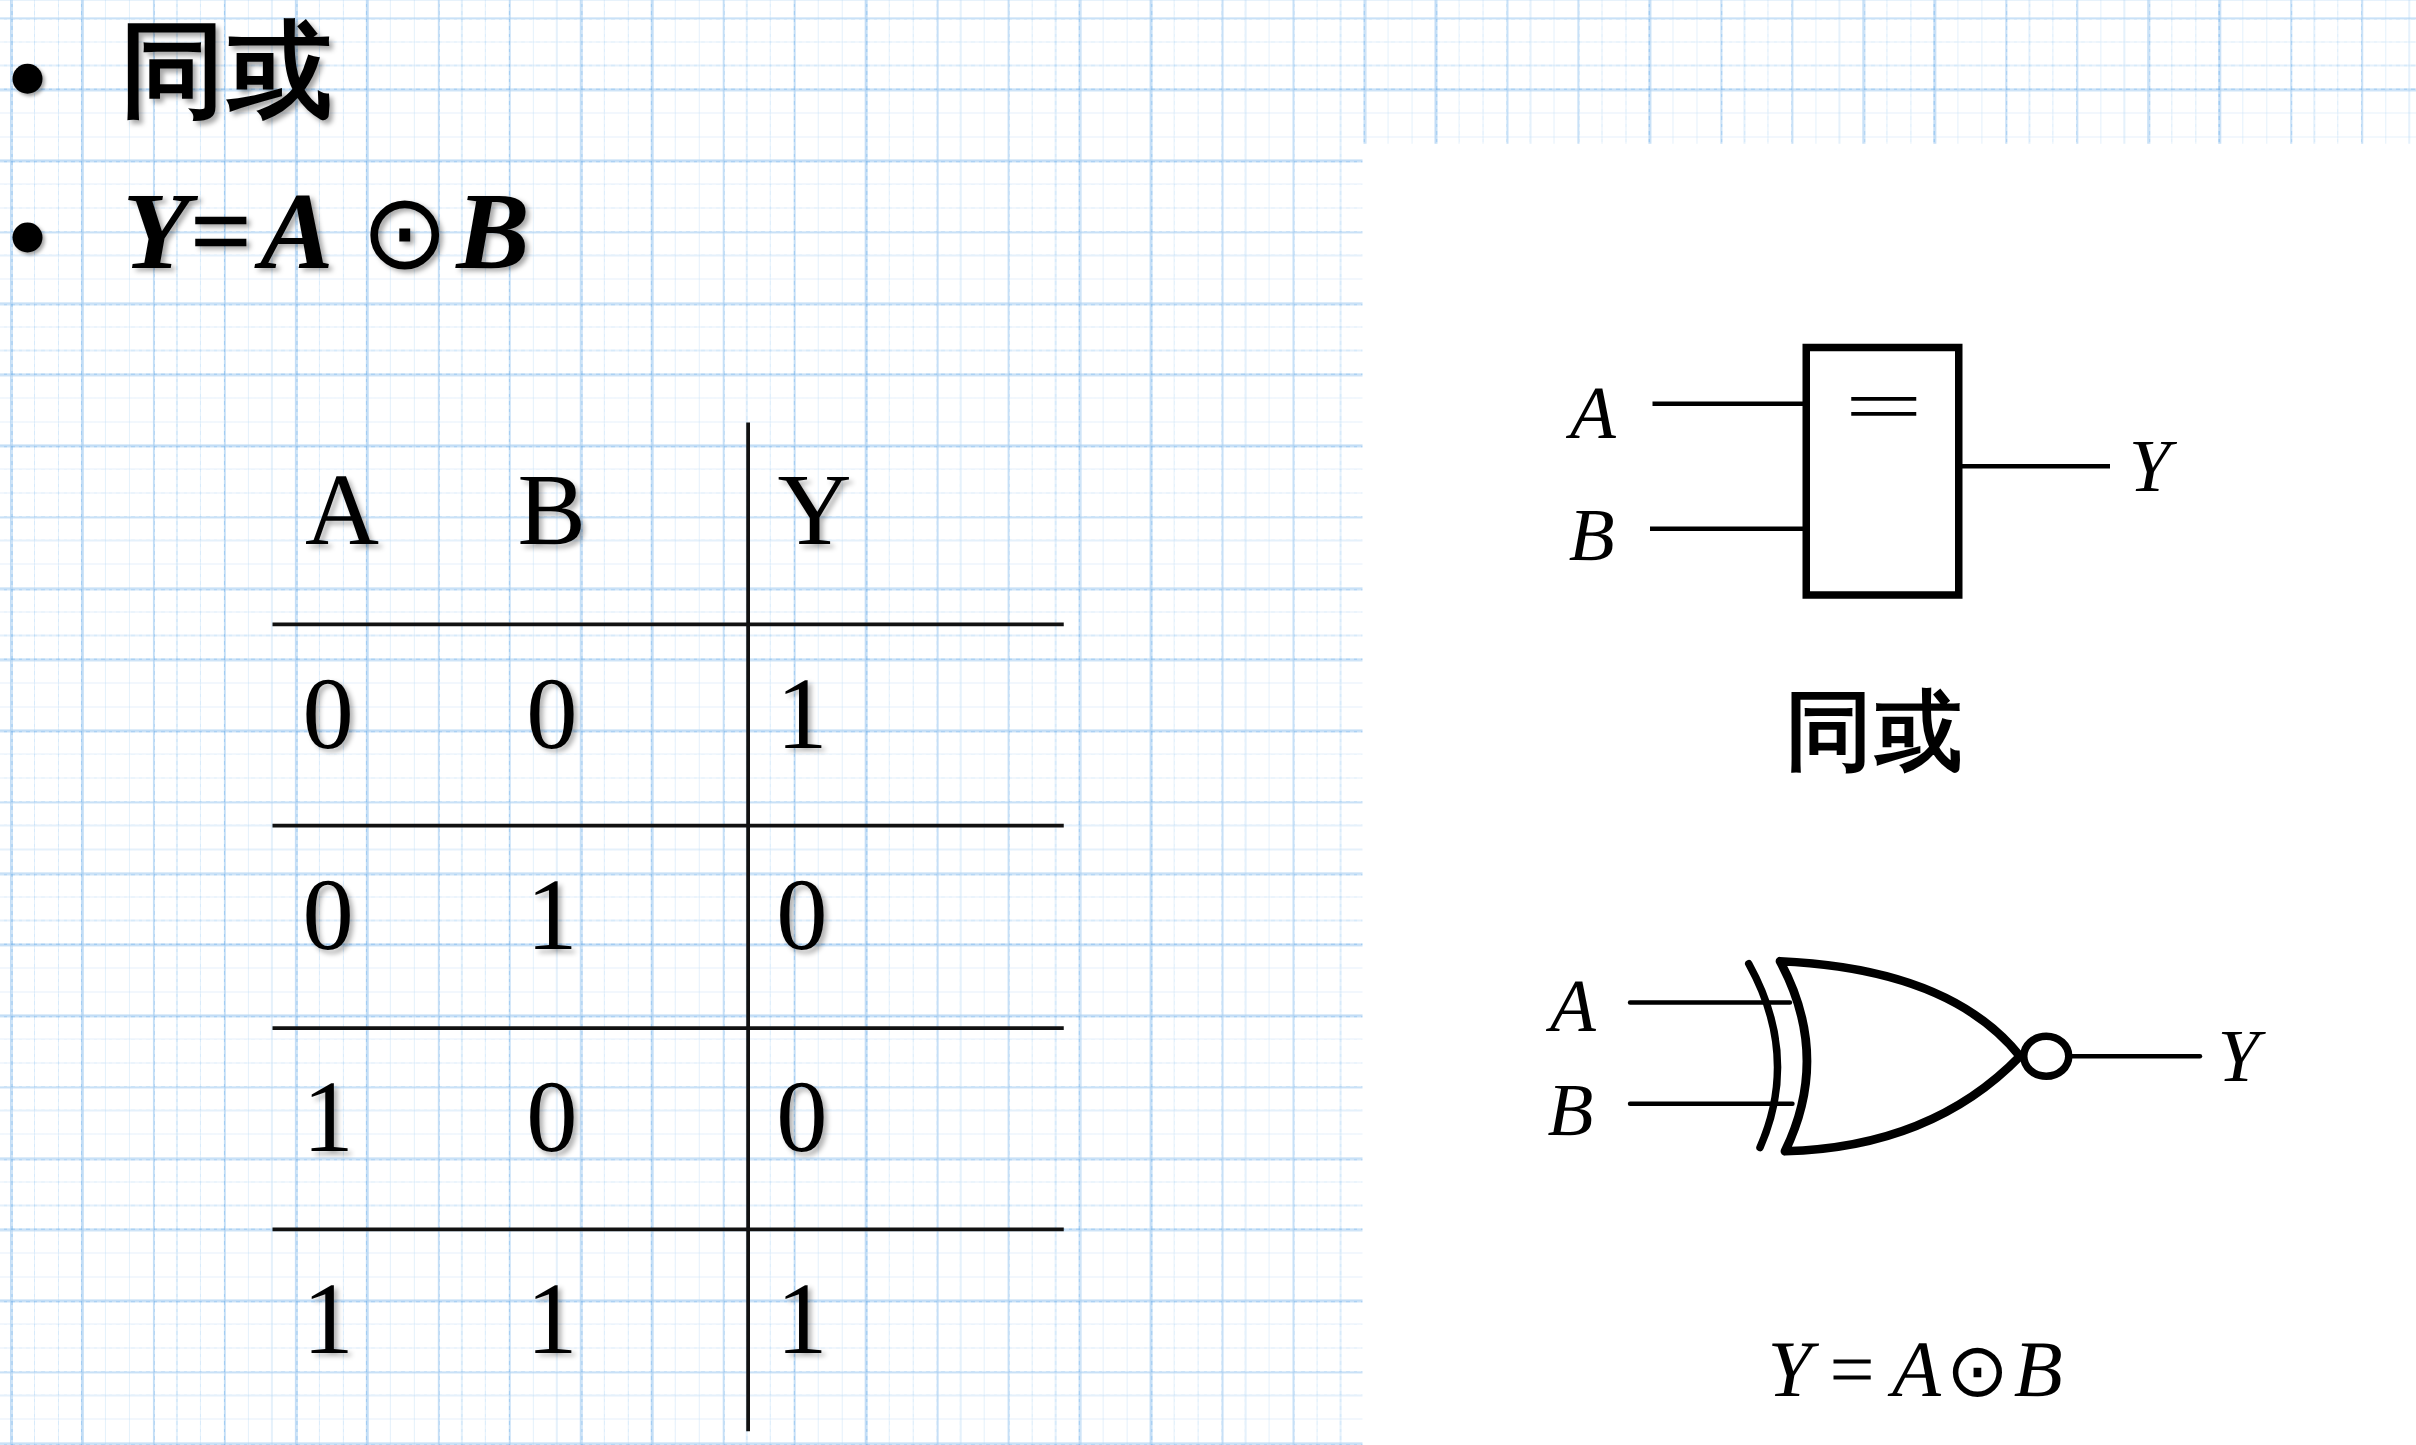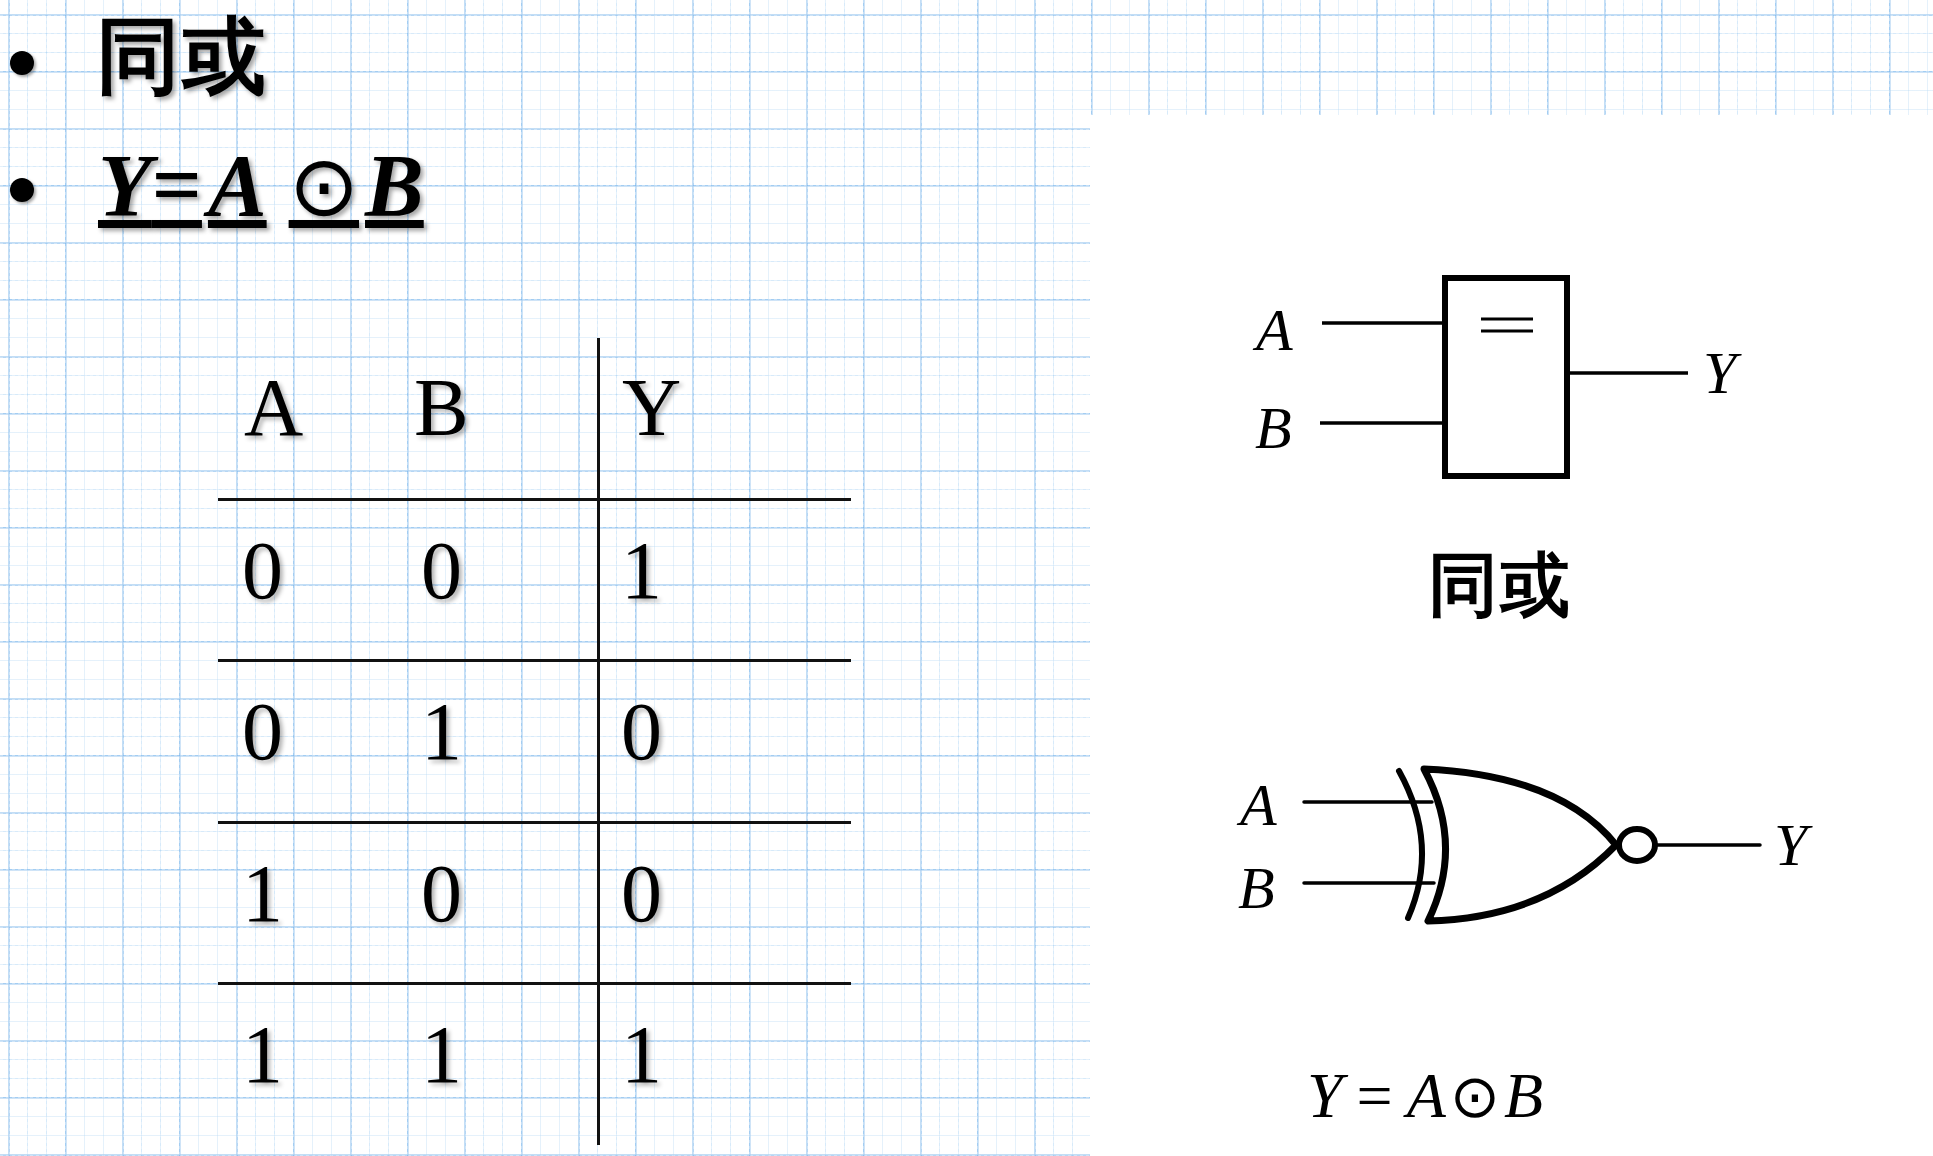--- a/index.html
+++ b/index.html
@@ -41,7 +41,7 @@
   .formula-main {
     position:absolute; left:98px; top:142px; font-size:88px; font-weight:bold; font-style:italic;
     font-family:"Liberation Serif", serif; color:#000; line-height:1;
-    text-shadow:3px 3px 4px rgba(0,0,0,0.35); white-space:nowrap;text-decoration:underline;
+    text-shadow:3px 3px 4px rgba(0,0,0,0.35); white-space:nowrap;
   }
   .formula-main .odot { font-style:normal; font-weight:normal; font-family:"DejaVu Sans", sans-serif; font-size:84px; margin:0 6px 0 22px; }
   .formula-main .eq { margin:0 6px 0 0; font-style:normal; }

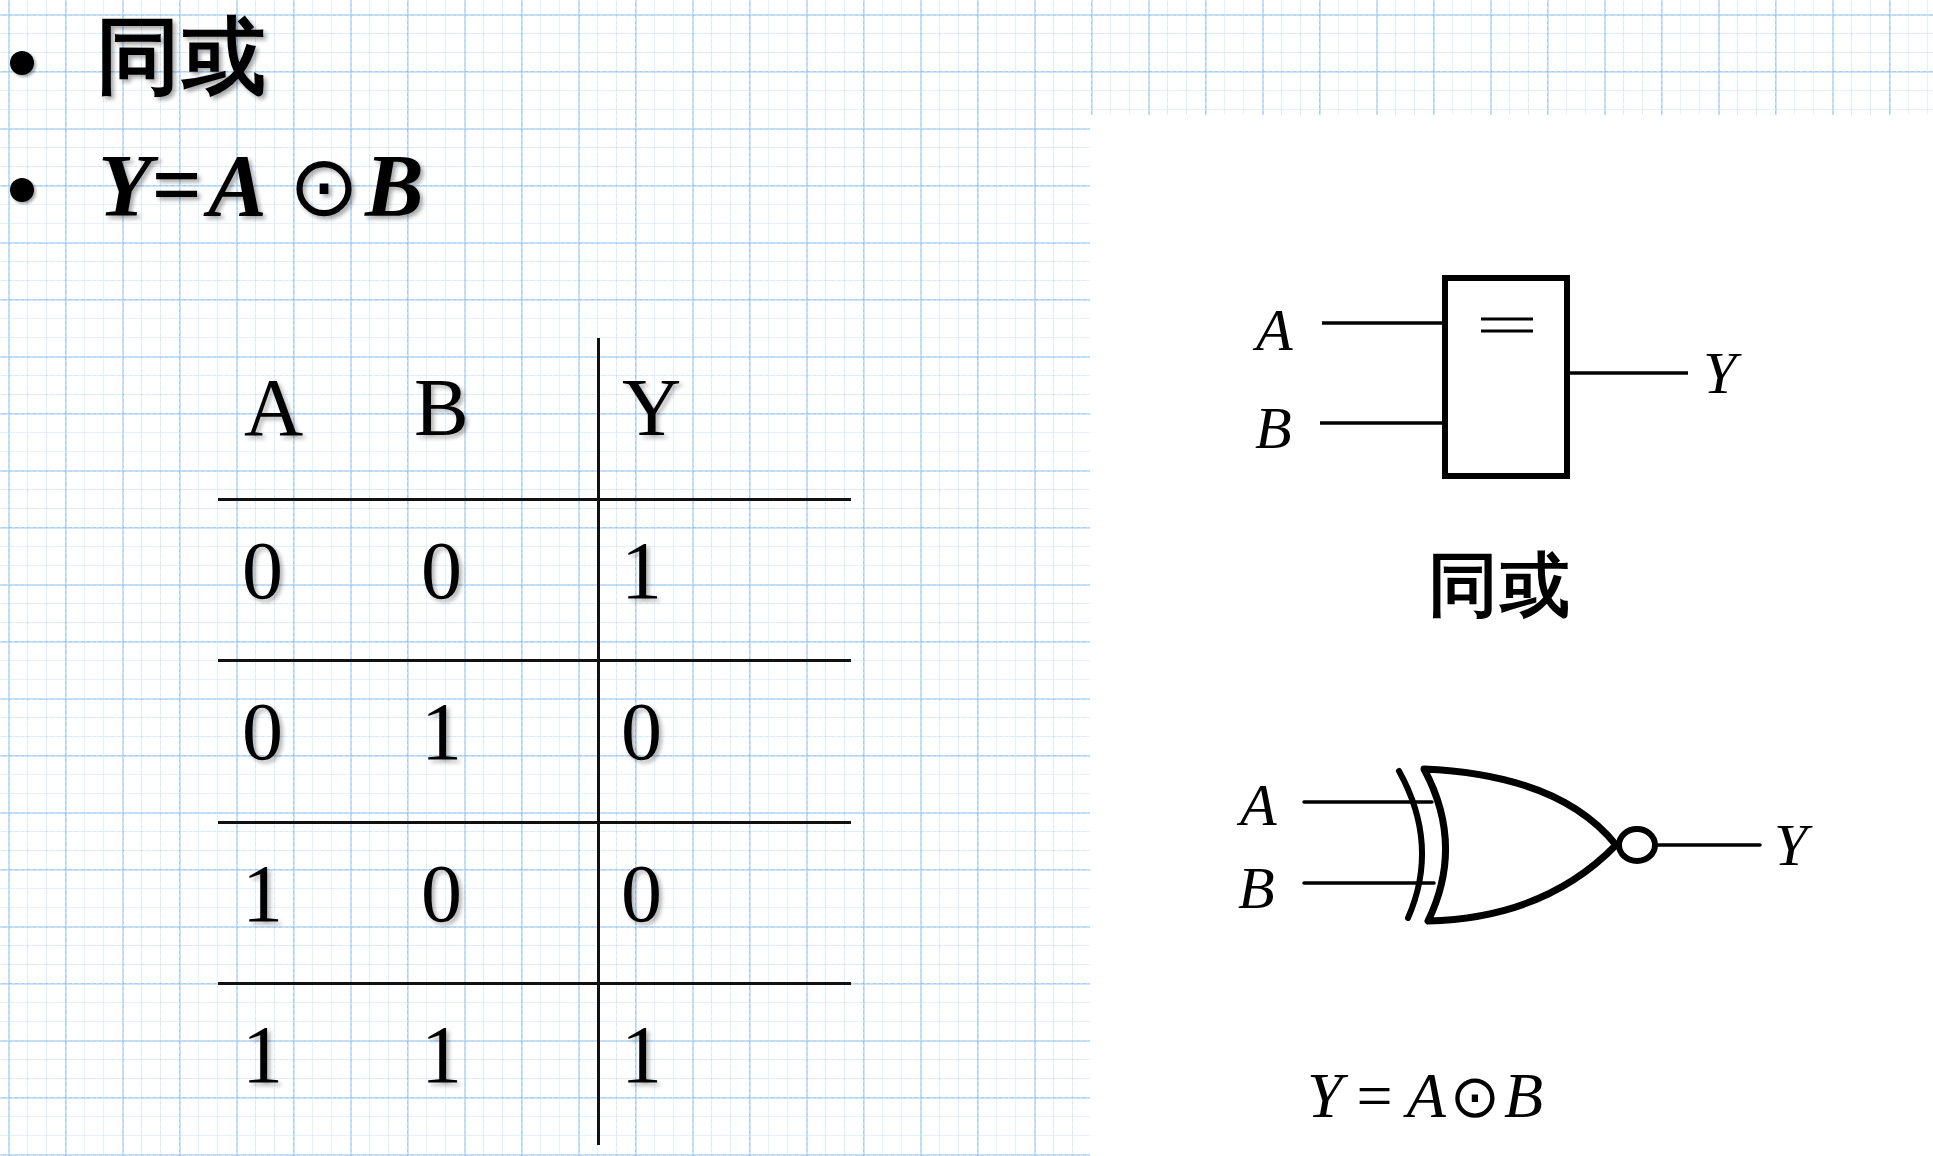--- a/index.html
+++ b/index.html
@@ -64,7 +64,7 @@
     font-family:"DejaVu Sans", sans-serif; line-height:1; color:#000; letter-spacing:2px;
   }
   .caption-formula {
-    position:absolute; left:1307px; top:1064px; font-size:64px; line-height:1;
+    position:absolute; left:1414px; top:1064px; font-size:64px; line-height:1;
     font-family:"Liberation Serif", serif; color:#000; white-space:nowrap;
   }
   .caption-formula i { font-style:italic; }

